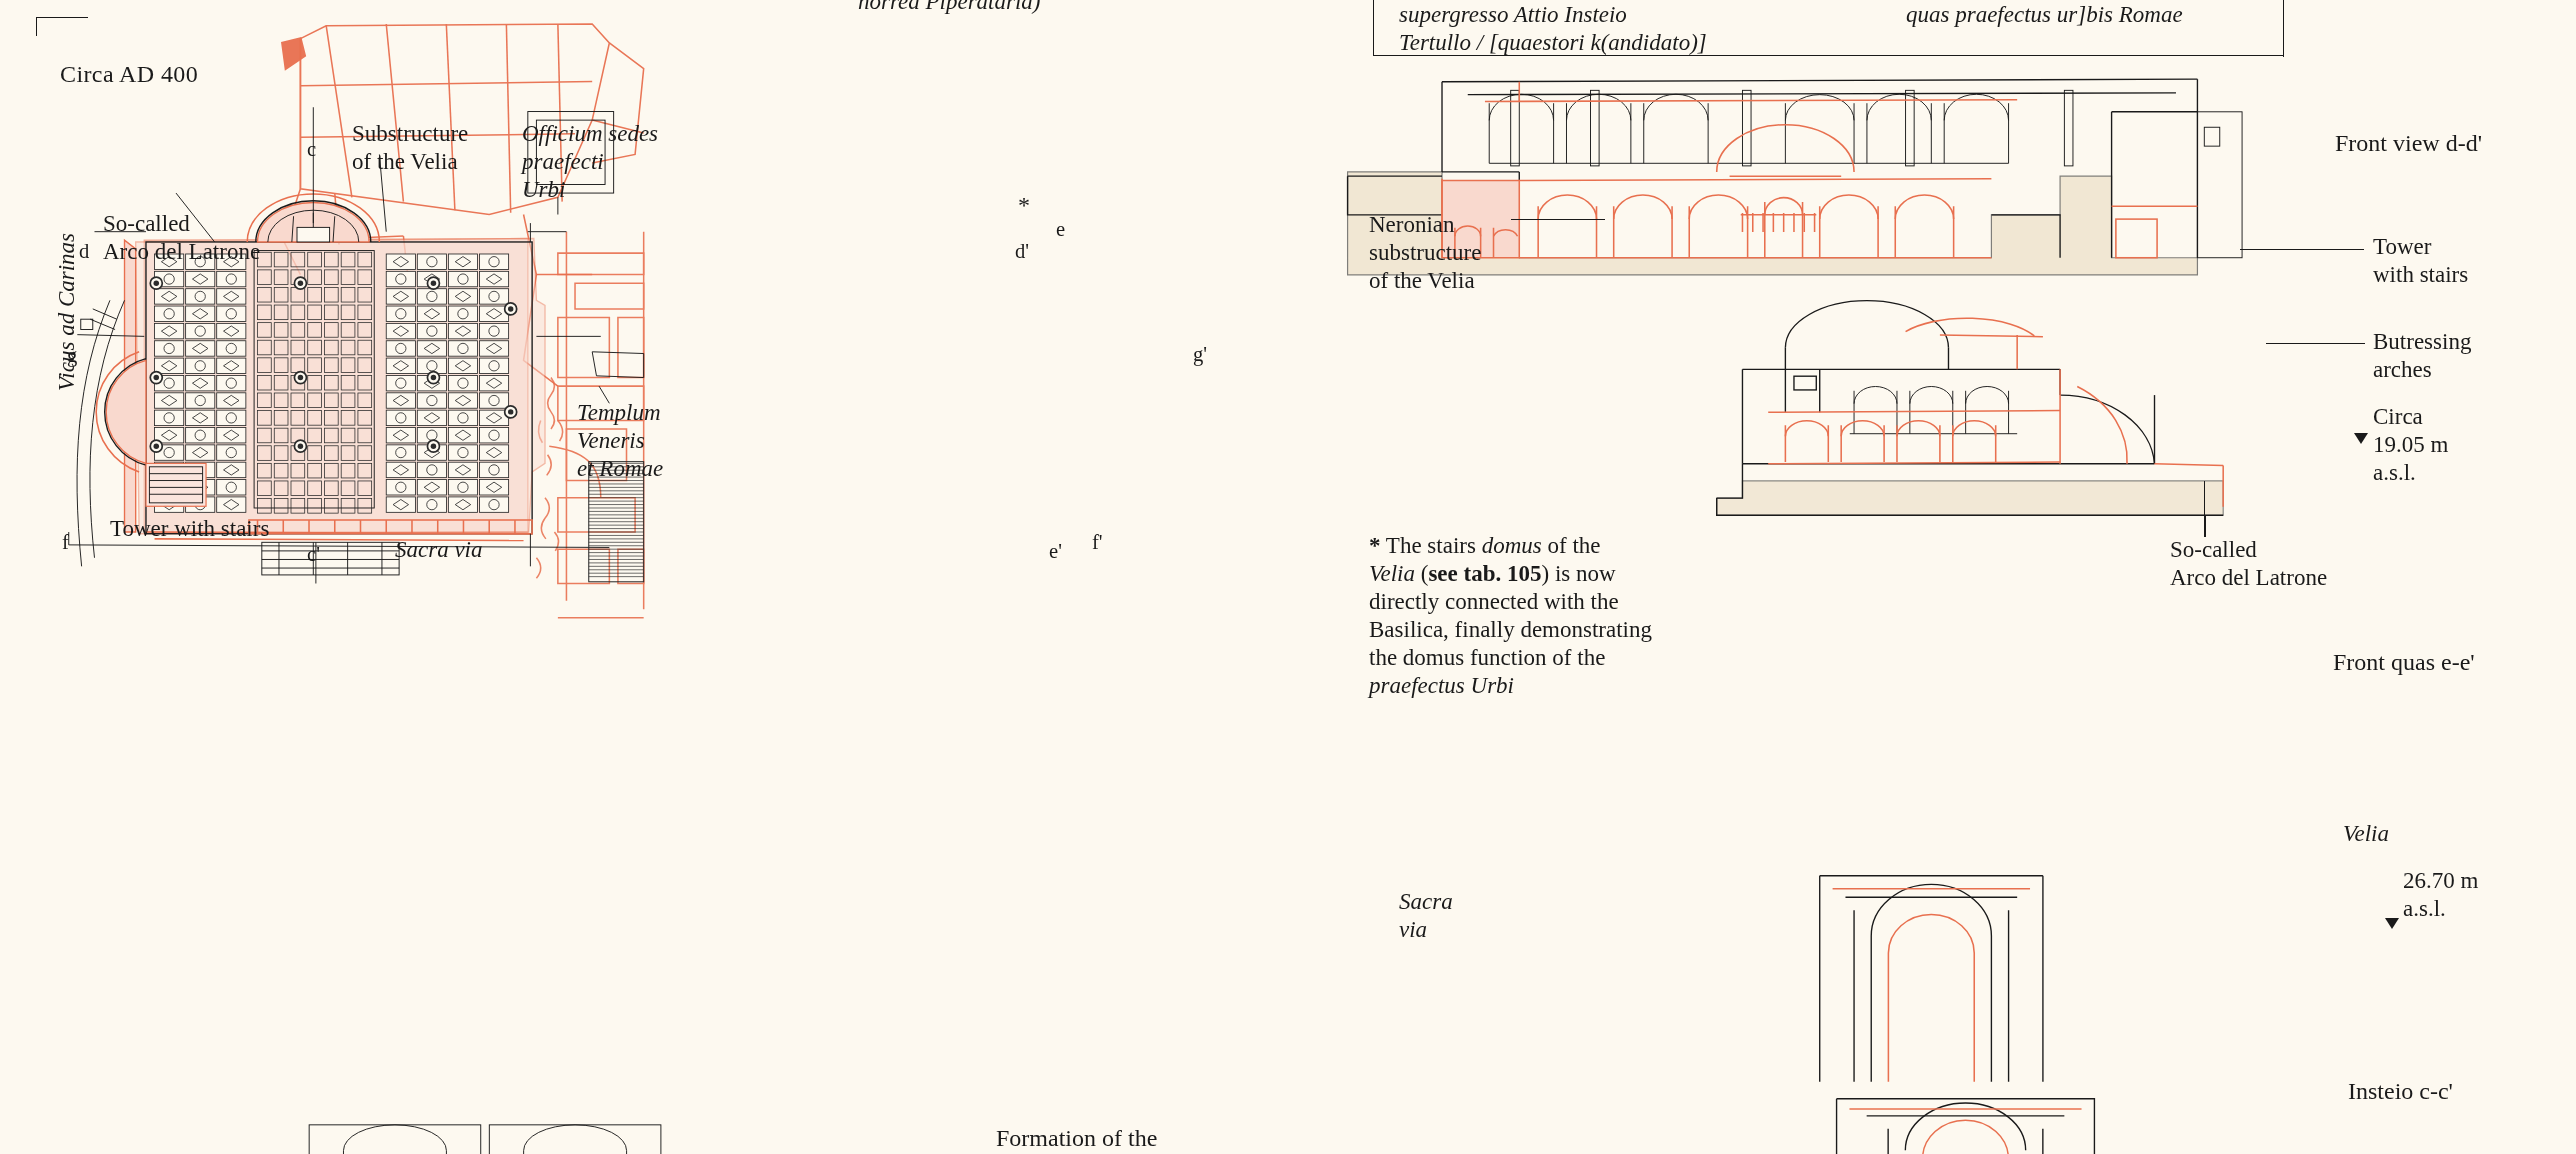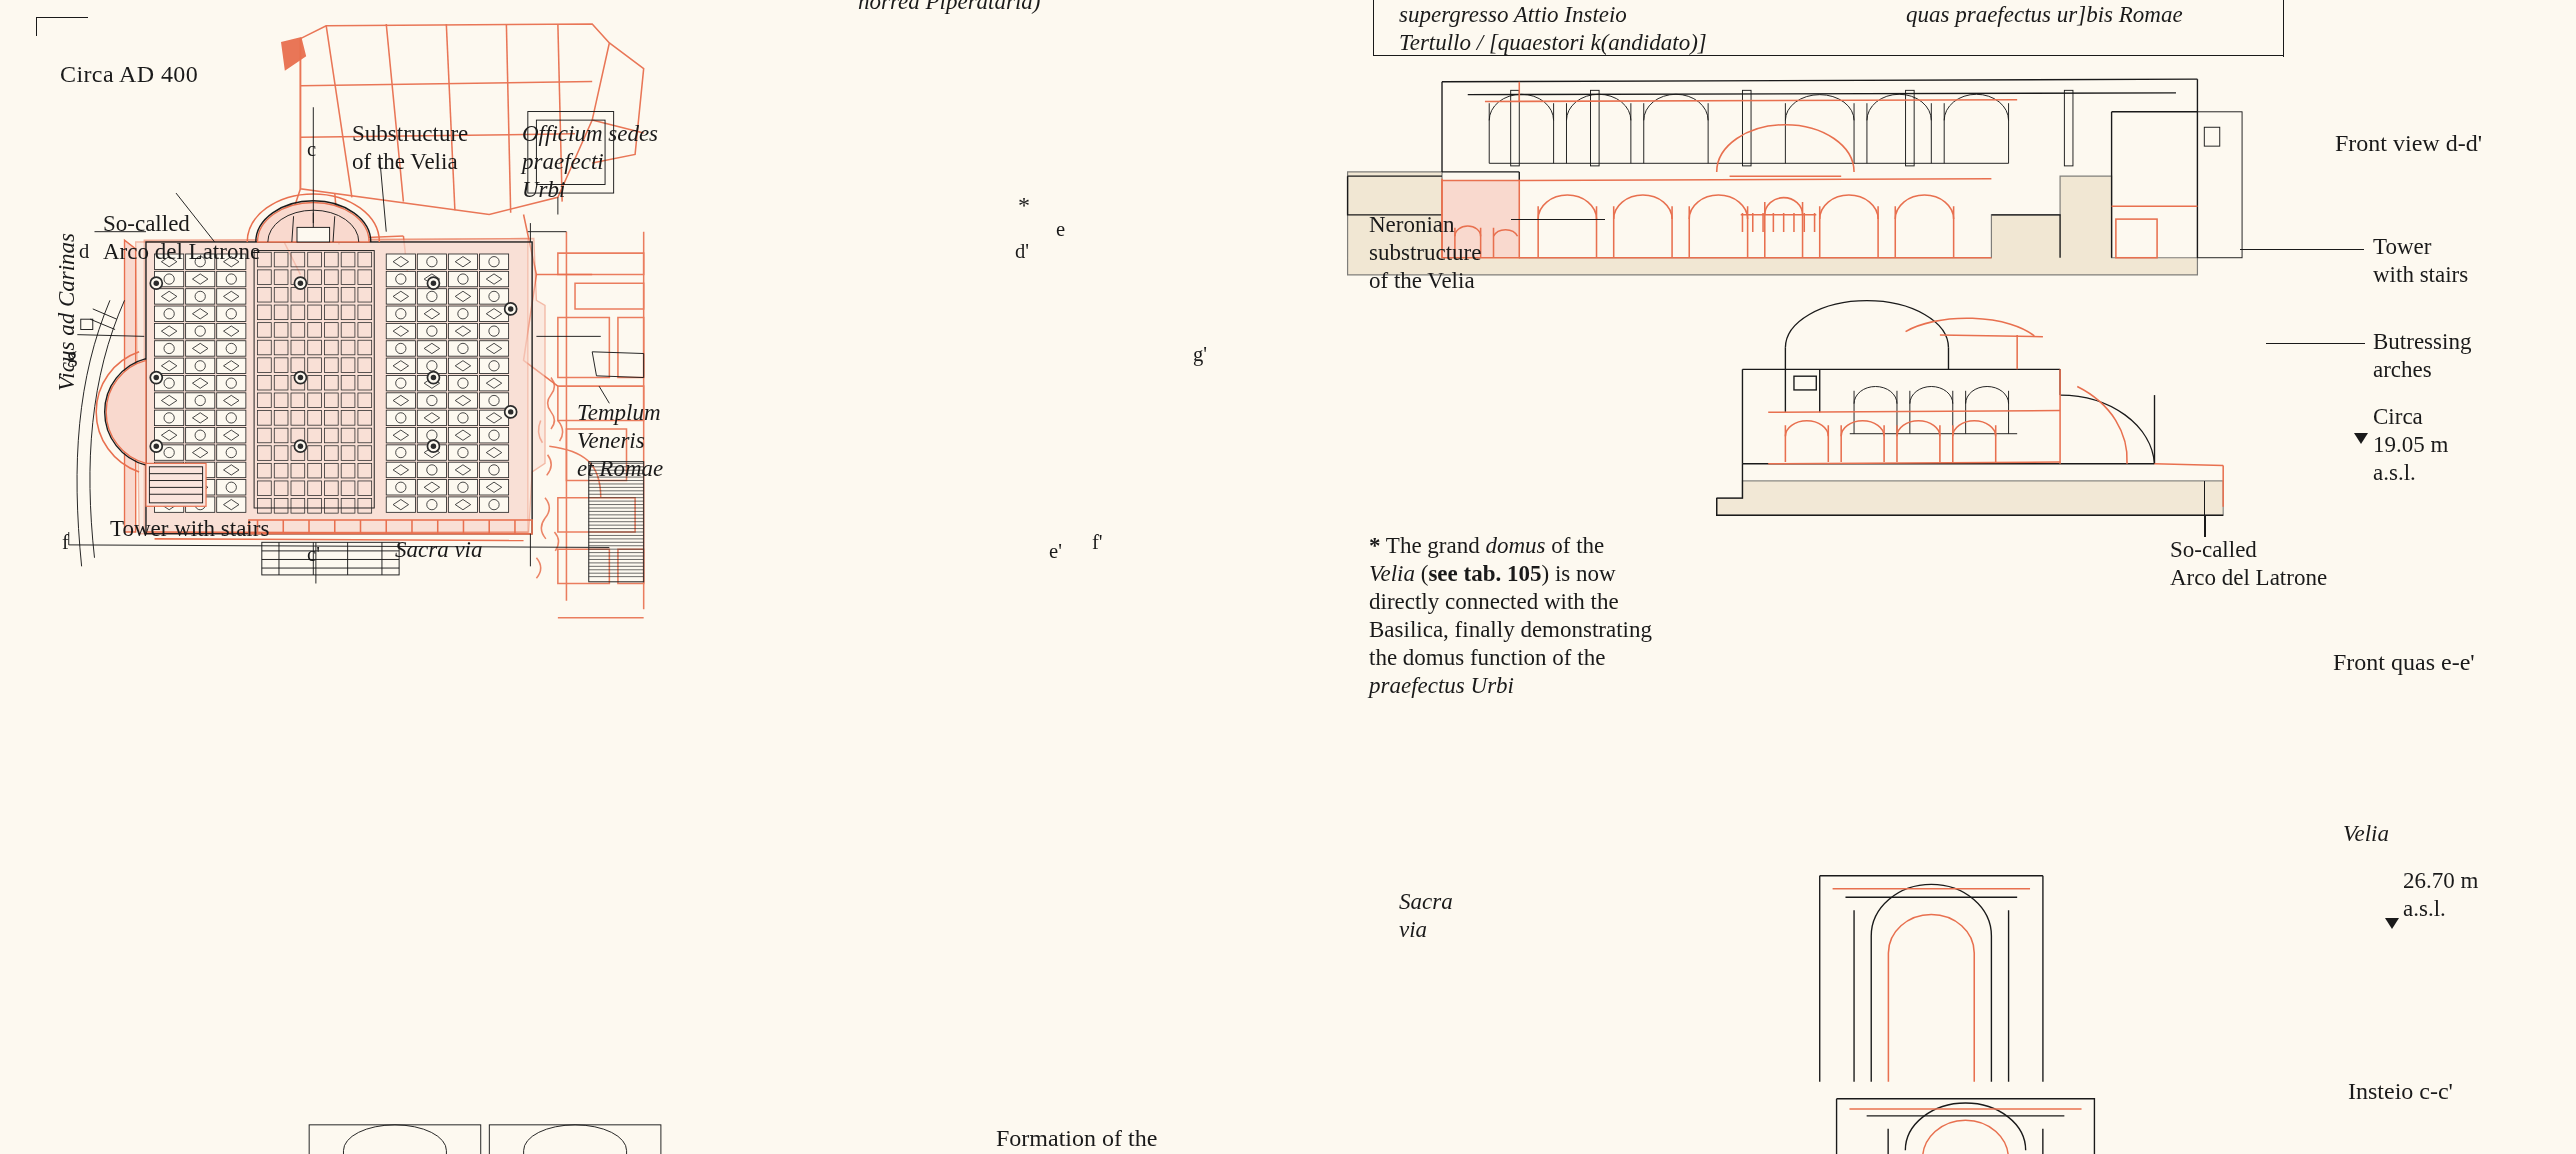--- a/index.html
+++ b/index.html
@@ -809,7 +809,7 @@
   <div style="position:absolute;left:2385px;top:918px;width:0;height:0;border-left:7.7px solid transparent;border-right:7.7px solid transparent;border-top:11px solid #1a1a1a;"></div>
 
   <div class="lbl" style="left:1369px;top:532px;width:515px;white-space:normal;">
-    <span style="font-weight:bold;">*</span><span> The grand </span><span class="it" style="font-style:italic">domus</span><span> of  the</span><br>
+    <span style="font-weight:bold;">*</span><span> The stairs </span><span class="it" style="font-style:italic">domus</span><span> of  the</span><br>
     <span style="font-style:italic">Velia</span><span> (</span><span style="font-weight:bold">see tab. 105</span><span>) is now</span><br>
     <span>directly connected with the</span><br>
     <span>Basilica, finally demonstrating</span><br>

